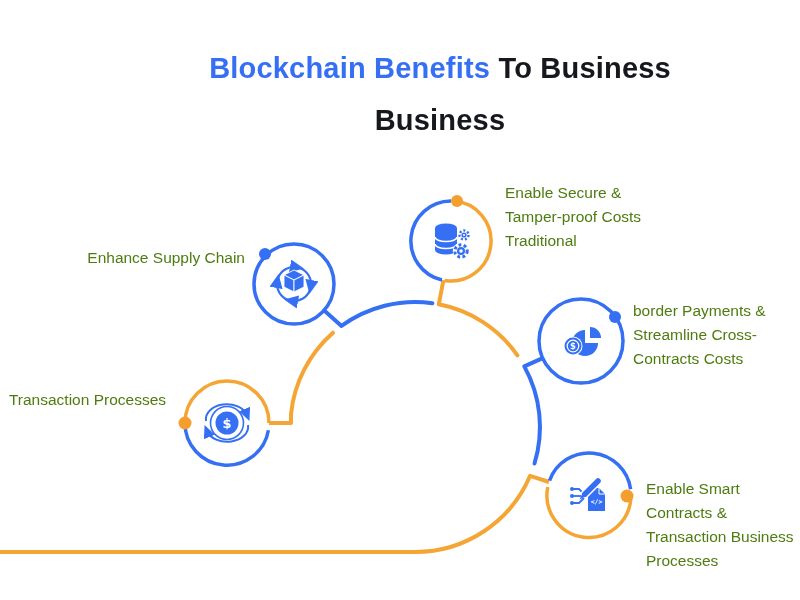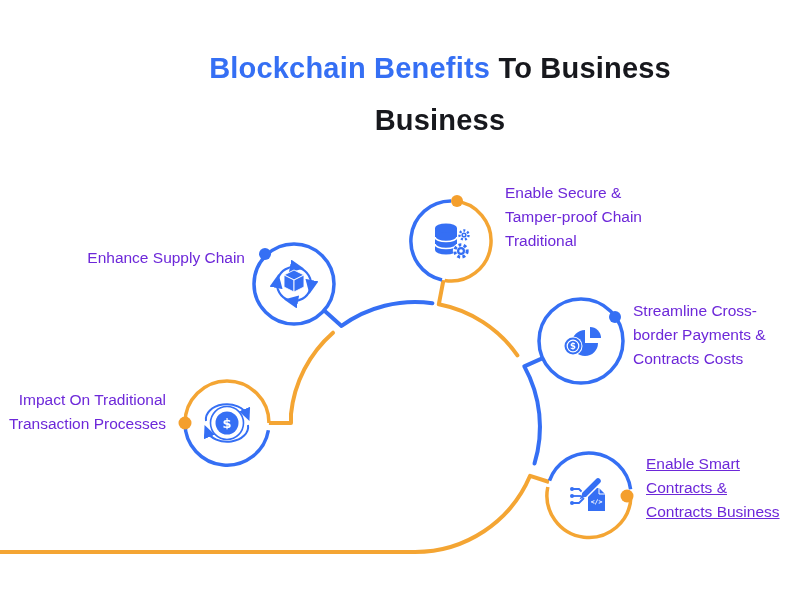--- a/index.html
+++ b/index.html
@@ -15,7 +15,7 @@
   .title .hl { color:#356ff4; }
   .diagram { position:absolute; left:0; top:0; }
   .node-label {
-    position:absolute; font-size:15.5px; line-height:24px; color:#6d28d9;
+    position:absolute; font-size:15.5px; line-height:24px; color:#4d7c0f;
   }
   .align-right { text-align:right; }
 </style>

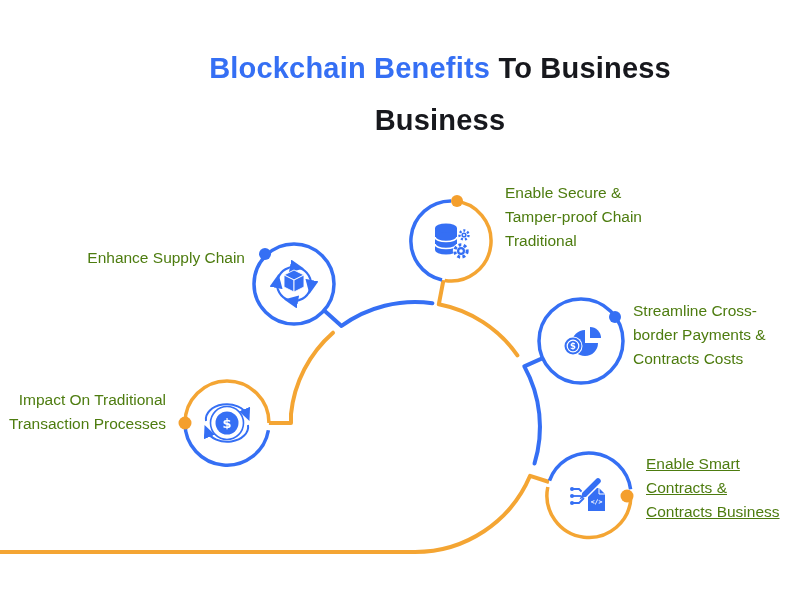--- a/index.html
+++ b/index.html
@@ -146,7 +146,7 @@
 
   <div class="node-label" style="left:505px; top:181px;">
     <div>Enable Secure &amp;</div>
-    <div>Tamper-proof Chain</div>
+    <div>Tamper-proof Costs</div>
     <div>Traditional</div>
   </div>
 

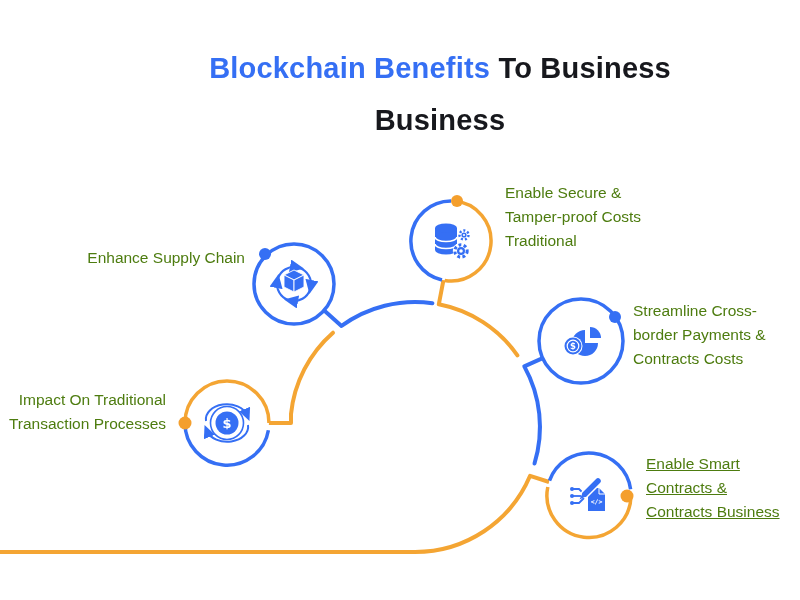--- a/index.html
+++ b/index.html
@@ -160,8 +160,8 @@
   </div>
 
   <div class="node-label" style="left:633px; top:299px;">
+    <div>border Payments &amp;</div>
     <div>Streamline Cross-</div>
-    <div>border Payments &amp;</div>
     <div>Contracts Costs</div>
   </div>
 

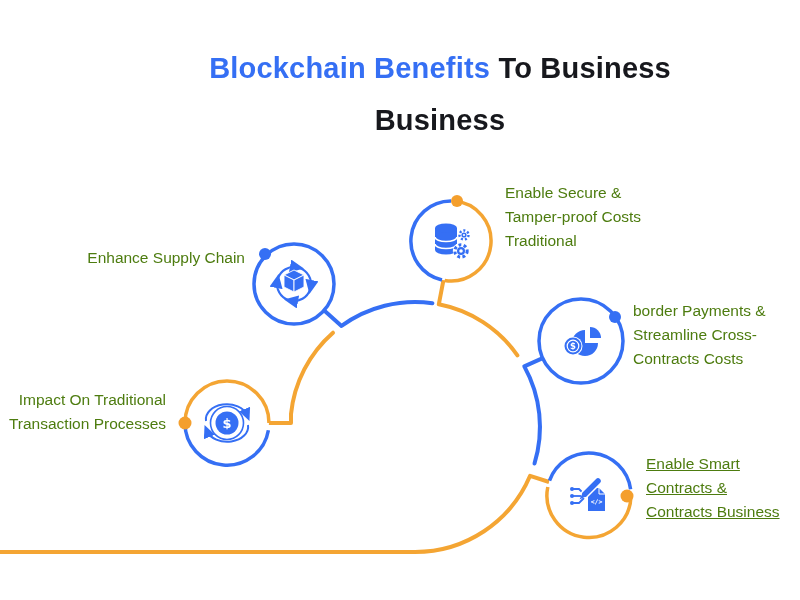--- a/index.html
+++ b/index.html
@@ -155,7 +155,6 @@
   </div>
 
   <div class="node-label align-right" style="right:634px; top:388px;">
-    <div>Impact On Traditional</div>
     <div>Transaction Processes</div>
   </div>
 

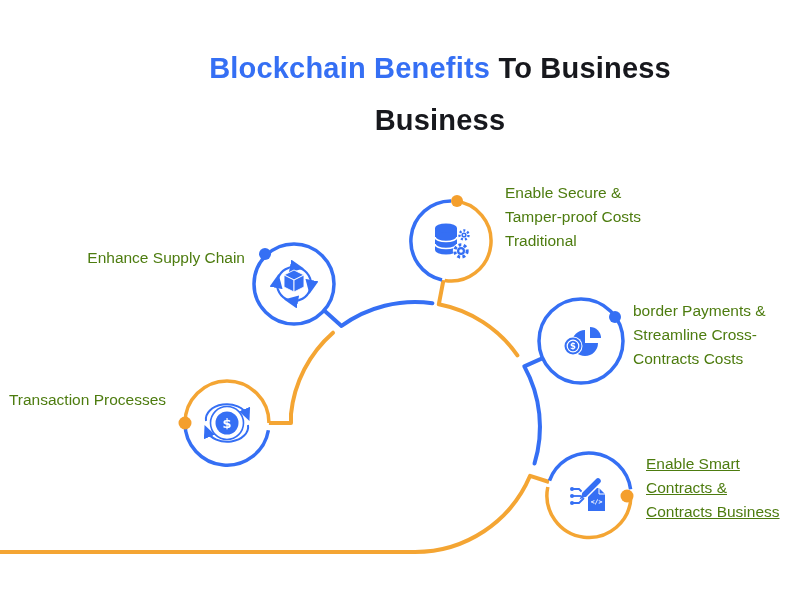--- a/index.html
+++ b/index.html
@@ -164,7 +164,7 @@
     <div>Contracts Costs</div>
   </div>
 
-  <div class="node-label" style="left:646px; top:452px;text-decoration:underline;">
+  <div class="node-label" style="left:646px; top:477px;">
     <div>Enable Smart</div>
     <div>Contracts &amp;</div>
     <div>Contracts Business</div>

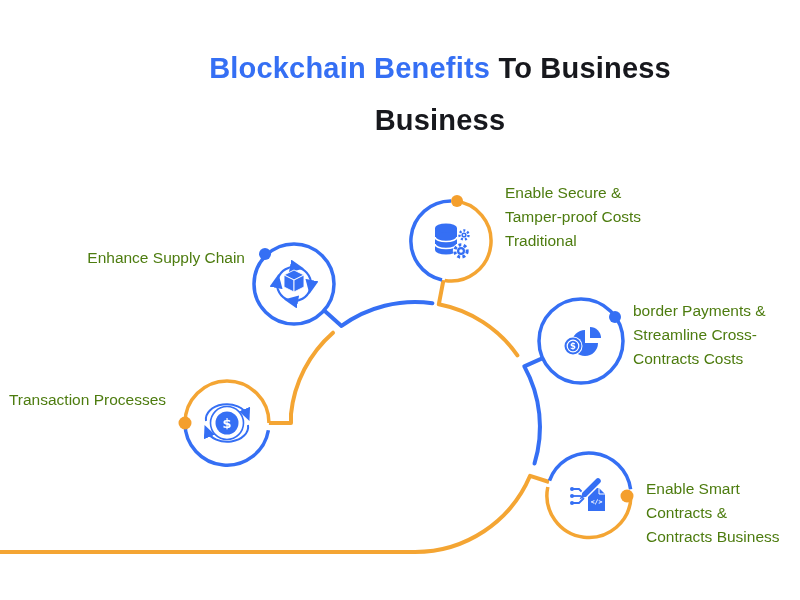--- a/index.html
+++ b/index.html
@@ -167,7 +167,7 @@
   <div class="node-label" style="left:646px; top:477px;">
     <div>Enable Smart</div>
     <div>Contracts &amp;</div>
-    <div>Contracts Business</div>
+    <div>Transaction Business</div>
   </div>
 
 </div>

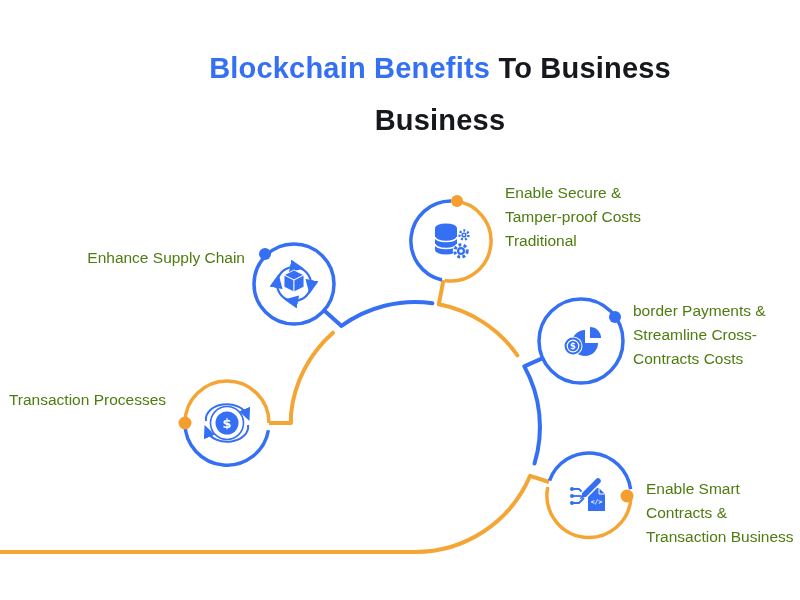--- a/index.html
+++ b/index.html
@@ -168,6 +168,7 @@
     <div>Enable Smart</div>
     <div>Contracts &amp;</div>
     <div>Transaction Business</div>
+    <div>Processes</div>
   </div>
 
 </div>

